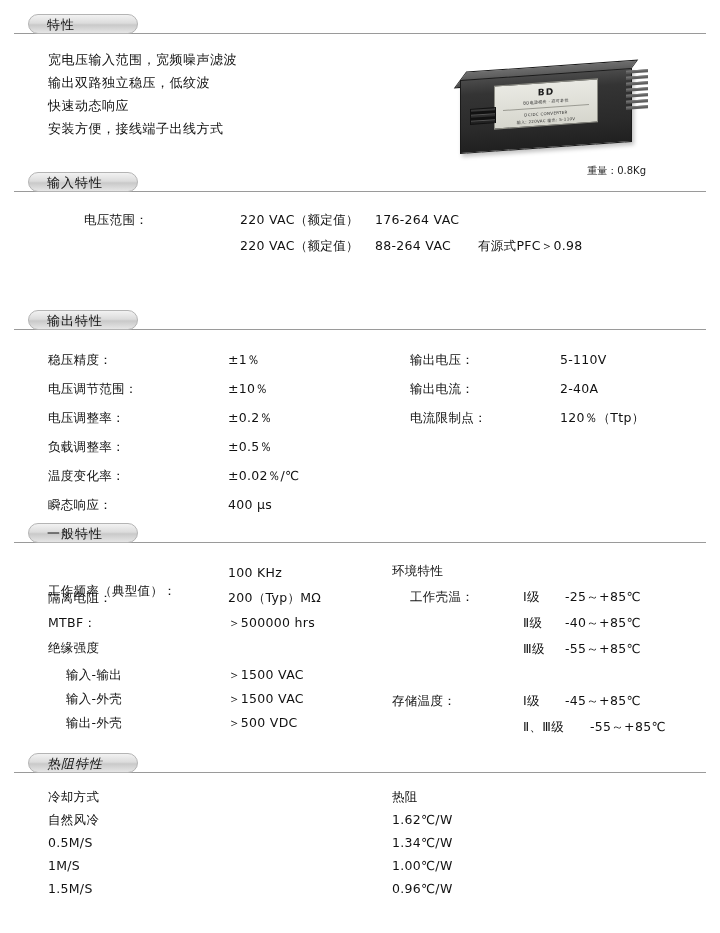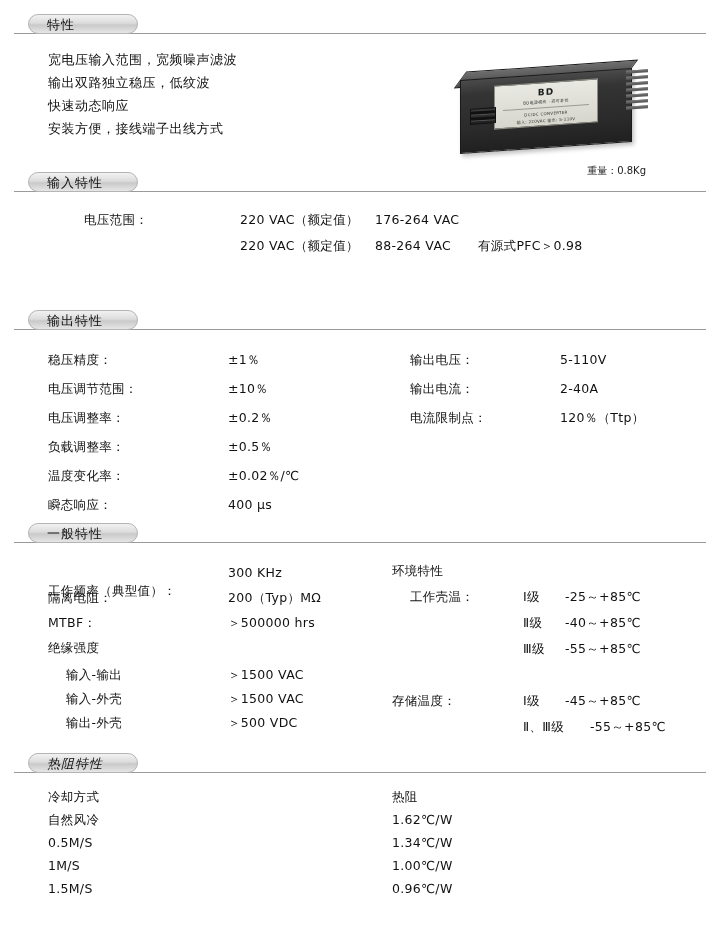--- a/index.html
+++ b/index.html
@@ -306,7 +306,7 @@
   <div class="rows" style="left:0; top:565px; width:720px;">
     <div class="row" style="height:25px;">
       <span class="cell" style="left:48px;margin-top:18px;">工作频率（典型值）：</span>
-      <span class="cell" style="left:228px;">300 KHz</span>
+      <span class="cell" style="left:228px;">100 KHz</span>
     </div>
     <div class="row" style="height:25px;">
       <span class="cell" style="left:48px;">隔离电阻：</span>

